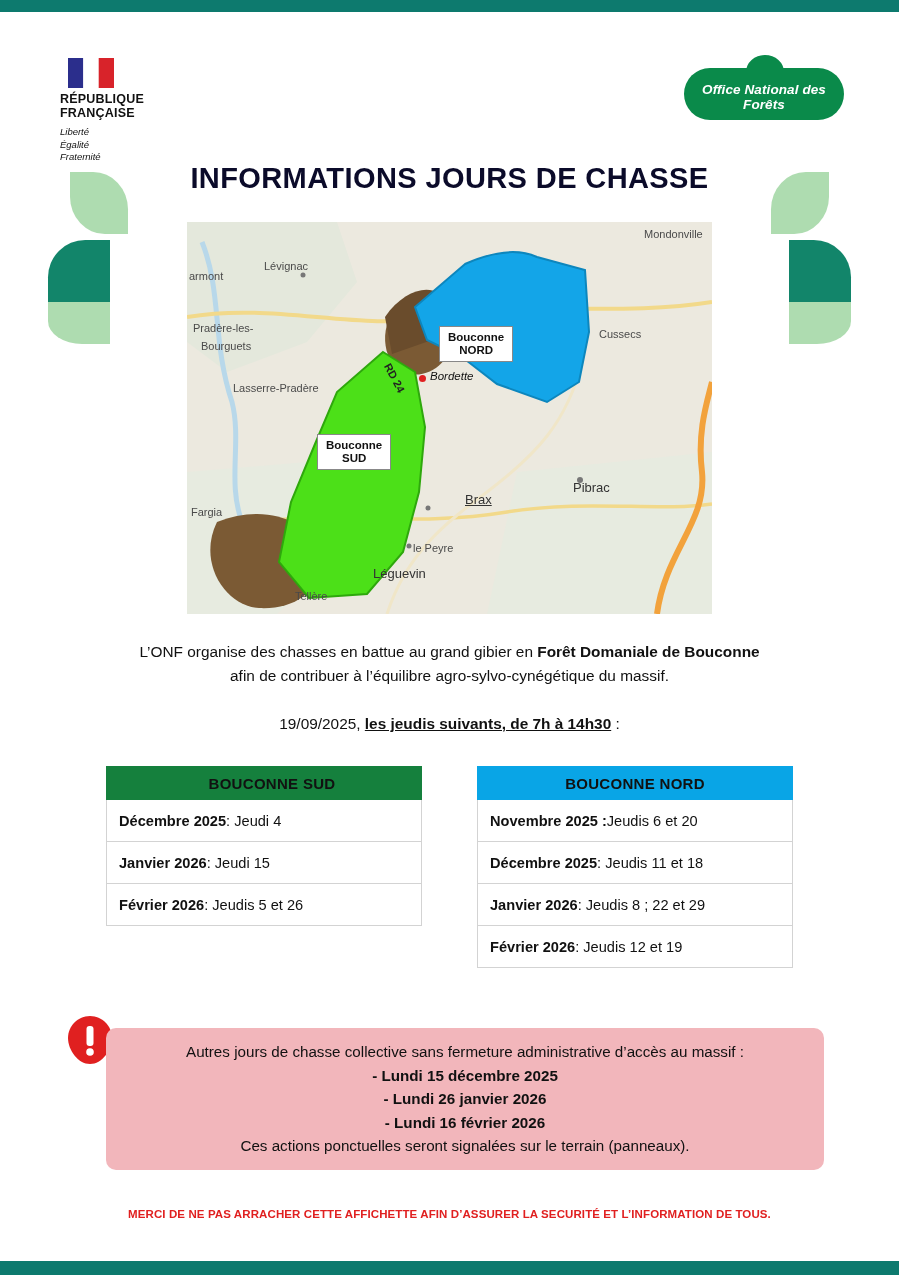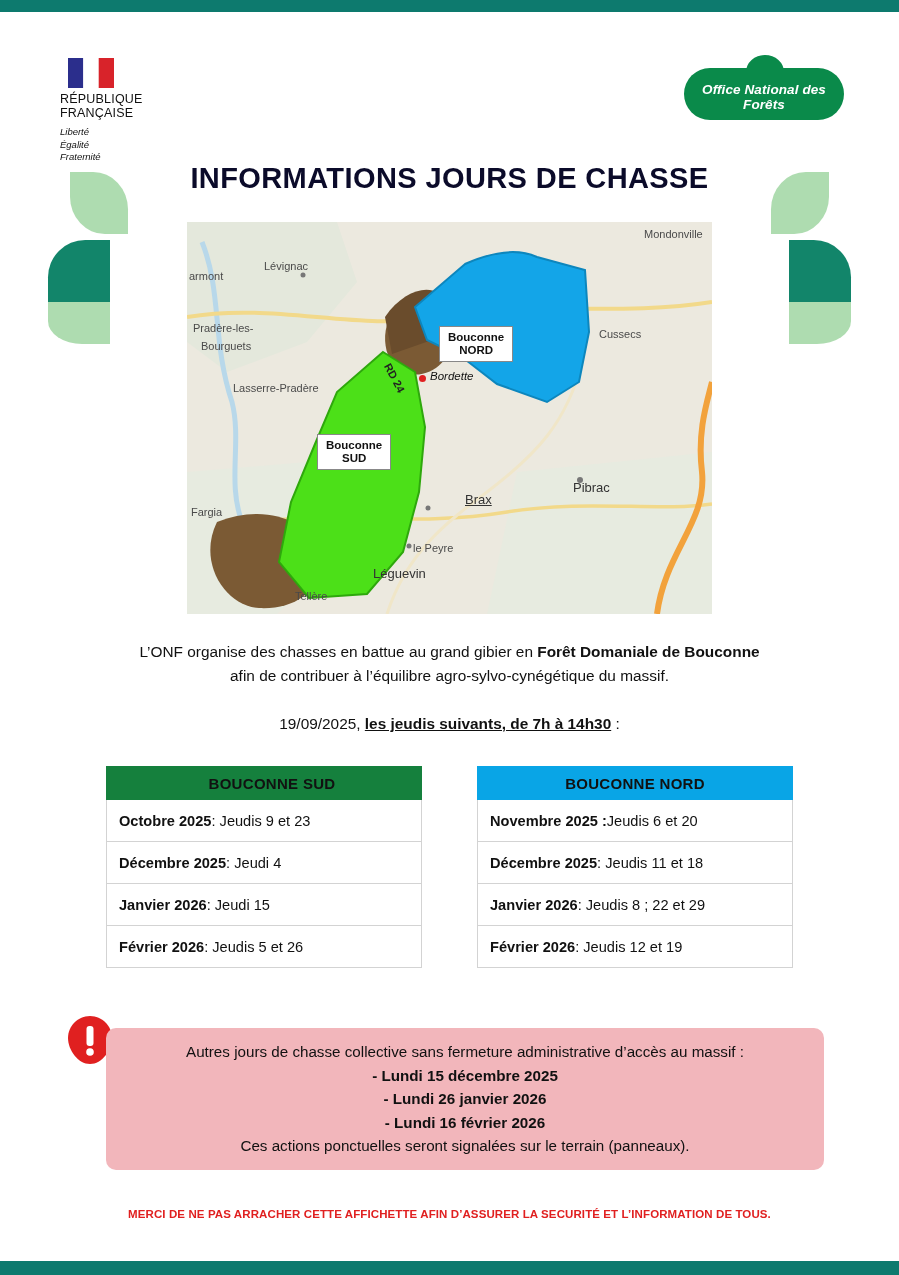--- a/index.html
+++ b/index.html
@@ -17,7 +17,7 @@
   
   .rf-logo { position:absolute; left:60px; top:58px; width:140px; text-align:left; }
   .rf-flag { width:46px; height:30px; display:block; margin-left:8px; }
-  .rf-title { font-weight:normal; font-size:12.5px; letter-spacing:.2px; color:#111; line-height:1.15; margin-top:4px; }
+  .rf-title { font-weight:bold; font-size:12.5px; letter-spacing:.2px; color:#111; line-height:1.15; margin-top:4px; }
   .rf-motto { font-style:italic; font-size:9.5px; color:#111; line-height:1.35; margin-top:5px; }
 
   .onf-logo {

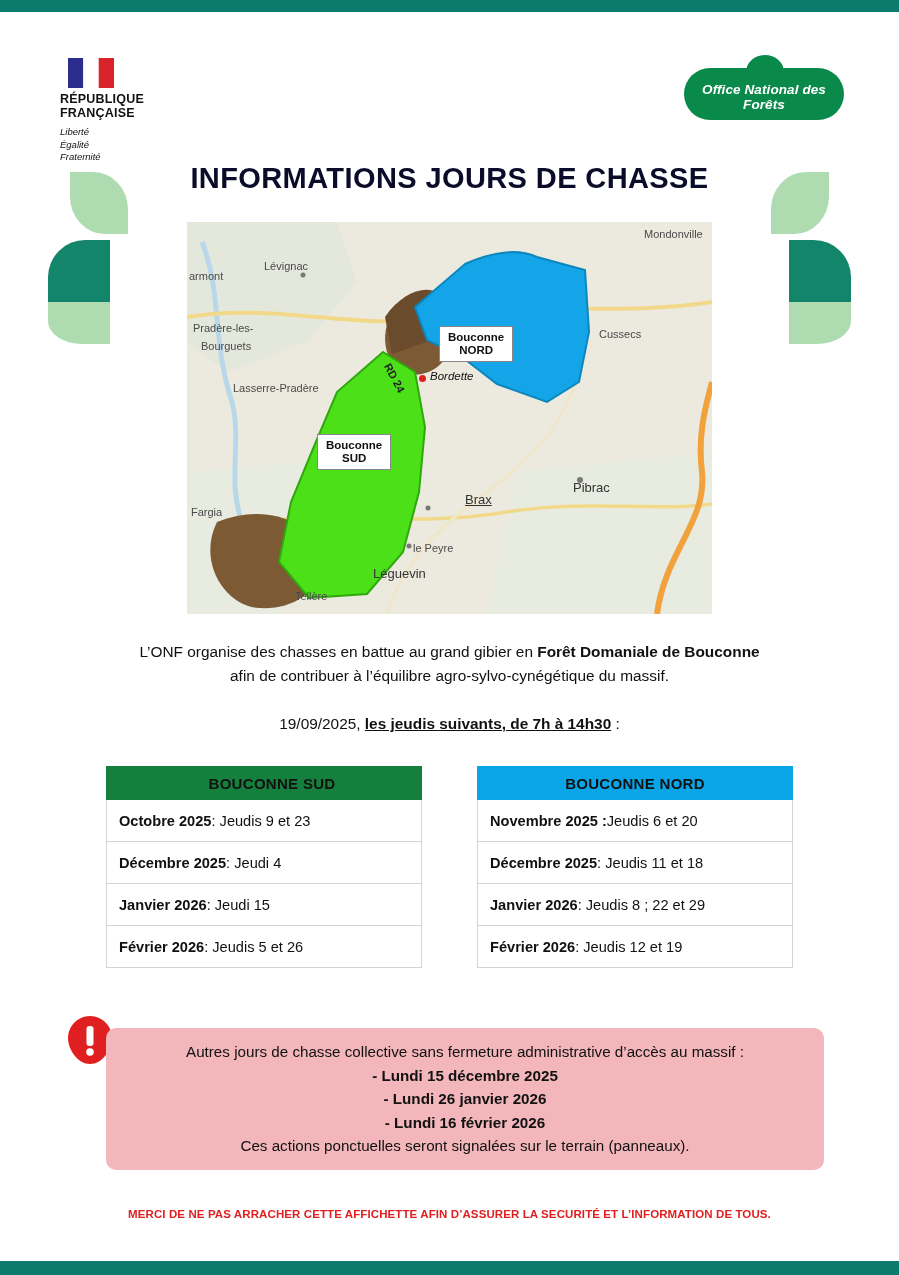--- a/index.html
+++ b/index.html
@@ -215,10 +215,6 @@
 <div class="tbl sud">
   <div class="tbl-head">BOUCONNE SUD</div>
   <div class="tbl-row">
-    <span class="m">Octobre 2025</span>
-      <span> : Jeudis 9 et 23</span>
-  </div>
-  <div class="tbl-row">
     <span class="m">Décembre 2025</span>
       <span> : Jeudi 4</span>
   </div>

